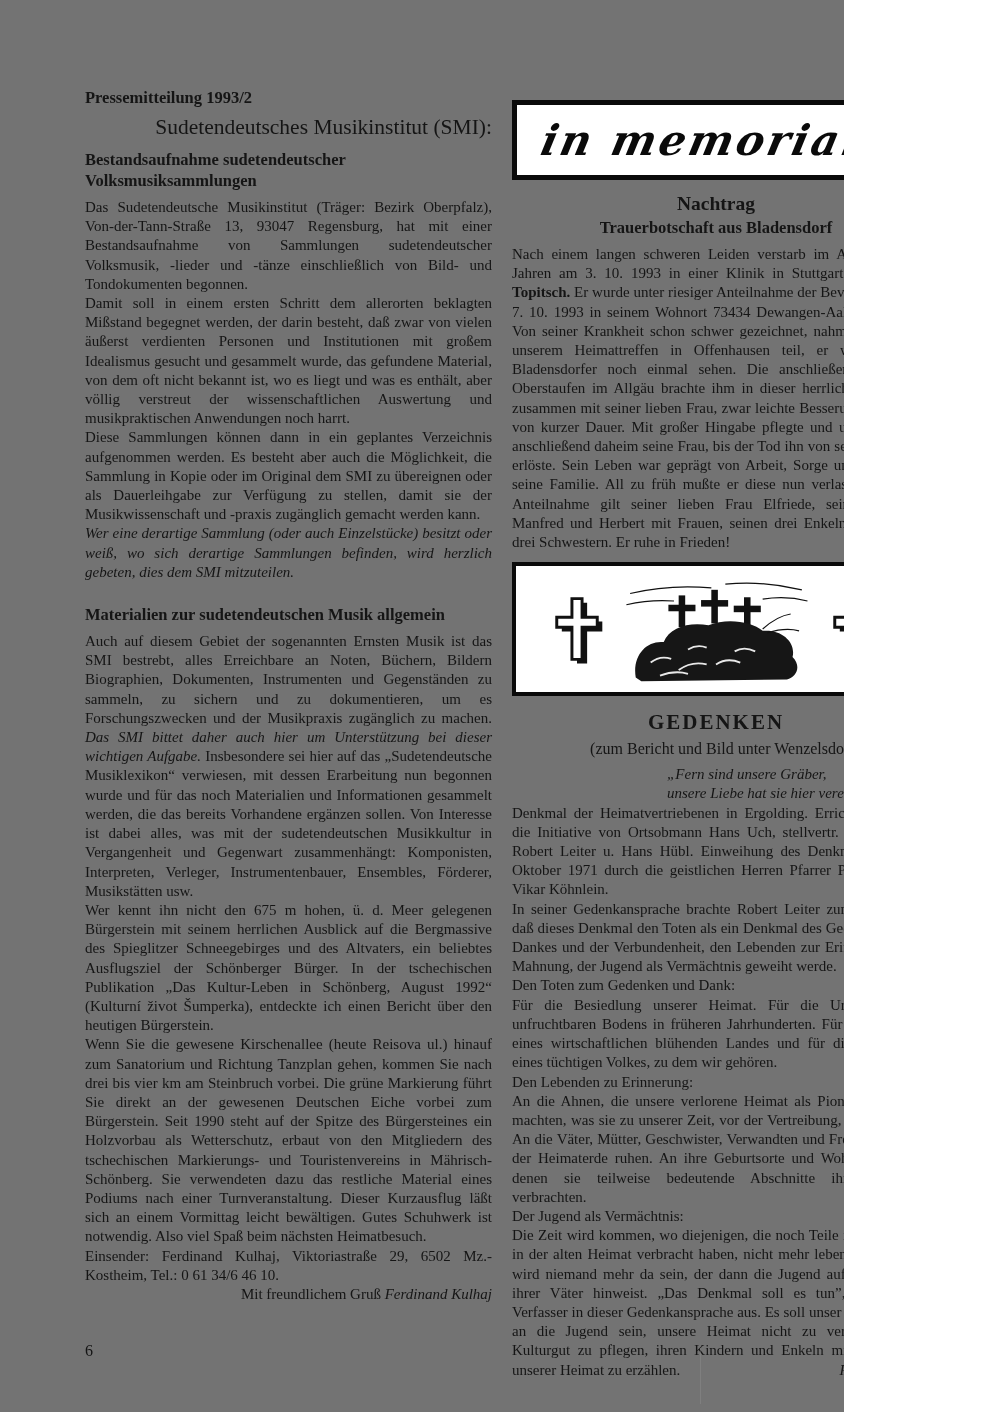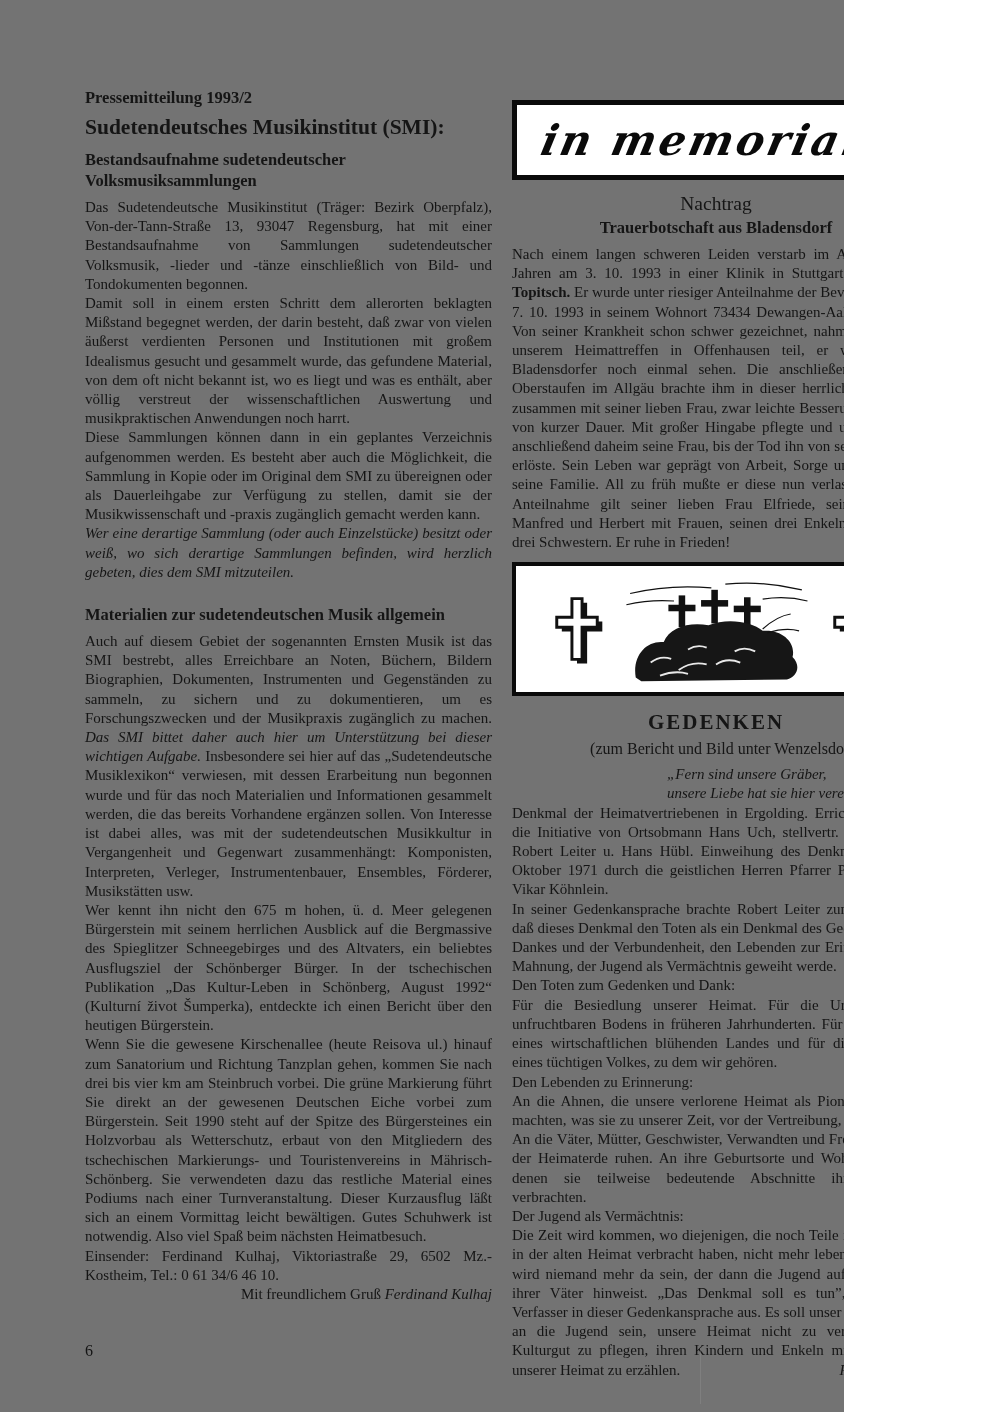--- a/index.html
+++ b/index.html
@@ -11,7 +11,7 @@
   .blk{margin:0;}
   .para{font-size:15px;line-height:19.2px;text-align:justify;hyphens:auto;-webkit-hyphens:auto;}
   .kicker{font-size:16.5px;font-weight:bold;margin-bottom:7px;}
-  .title{font-size:21.5px;font-weight:bold;text-align:left;margin:4px 0 9px;}
+  .title{font-size:21.5px;font-weight:normal;text-align:right;margin:4px 0 9px;}
   .subhead{font-size:16.5px;font-weight:bold;line-height:21px;}
   .gap-bot{margin-bottom:7px;}
   .gap-top-sm{margin-top:22px;}

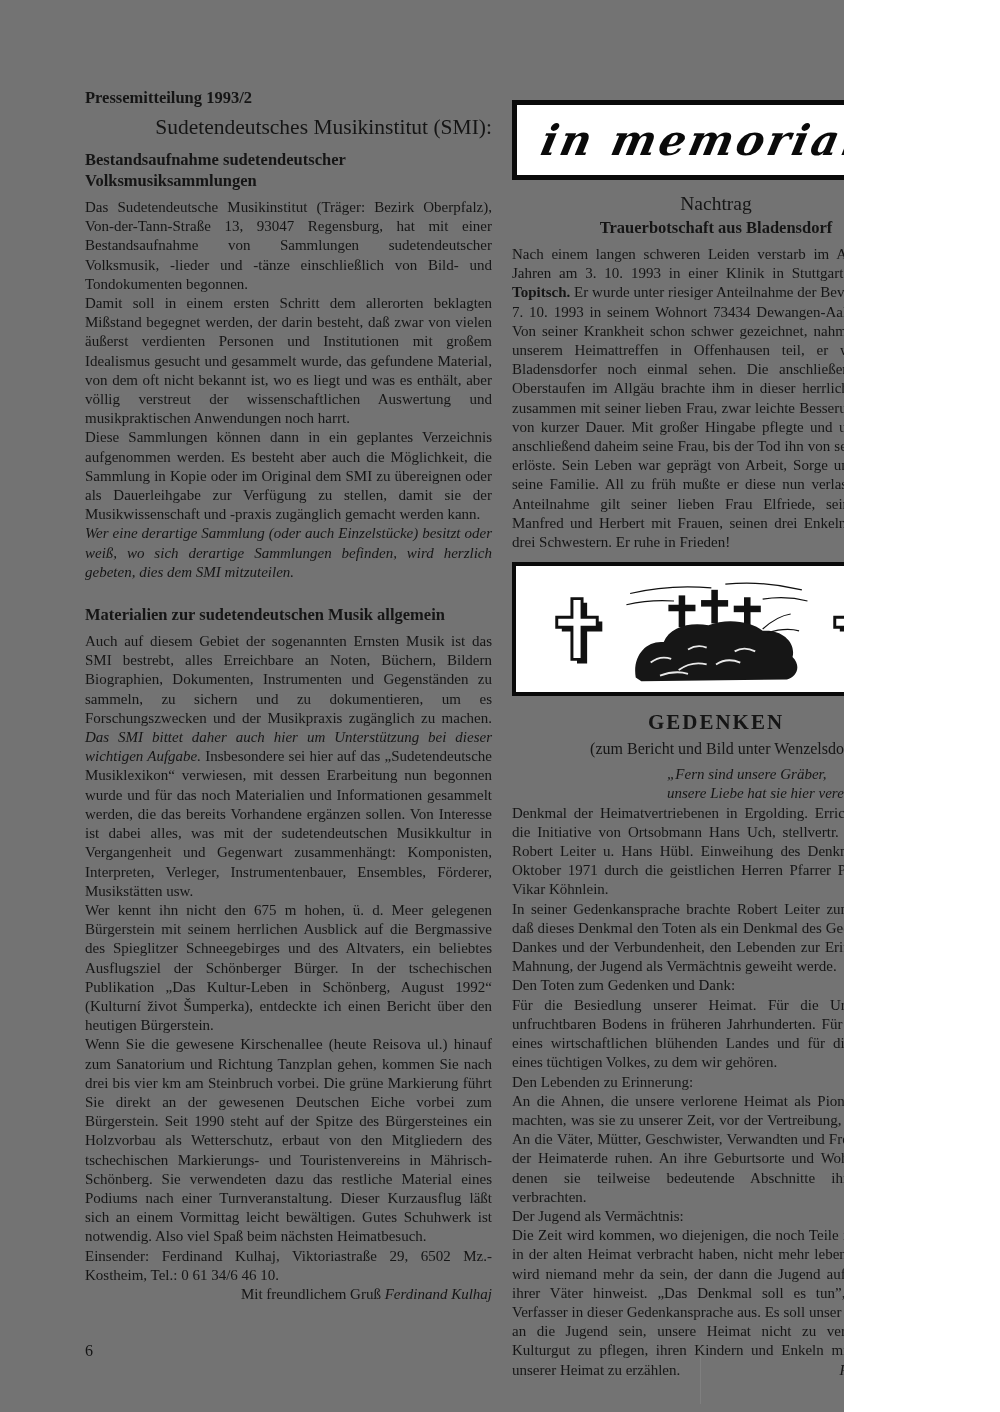--- a/index.html
+++ b/index.html
@@ -16,7 +16,7 @@
   .gap-bot{margin-bottom:7px;}
   .gap-top-sm{margin-top:22px;}
   .gap-top-lg{margin-top:30px;}
-  .h-nachtrag{font-size:19.5px;font-weight:normal;text-align:center;margin:8px 0 3px;}
+  .h-nachtrag{font-size:19.5px;font-weight:bold;text-align:center;margin:8px 0 3px;}
   .h-trauer{font-size:16.5px;font-weight:bold;text-align:center;margin:2px 0 7px;}
   .h-gedenken{font-size:21px;font-weight:bold;letter-spacing:2px;text-align:center;margin:14px 0 5px;}
   .note{font-size:16px;text-align:right;margin-bottom:7px;}

